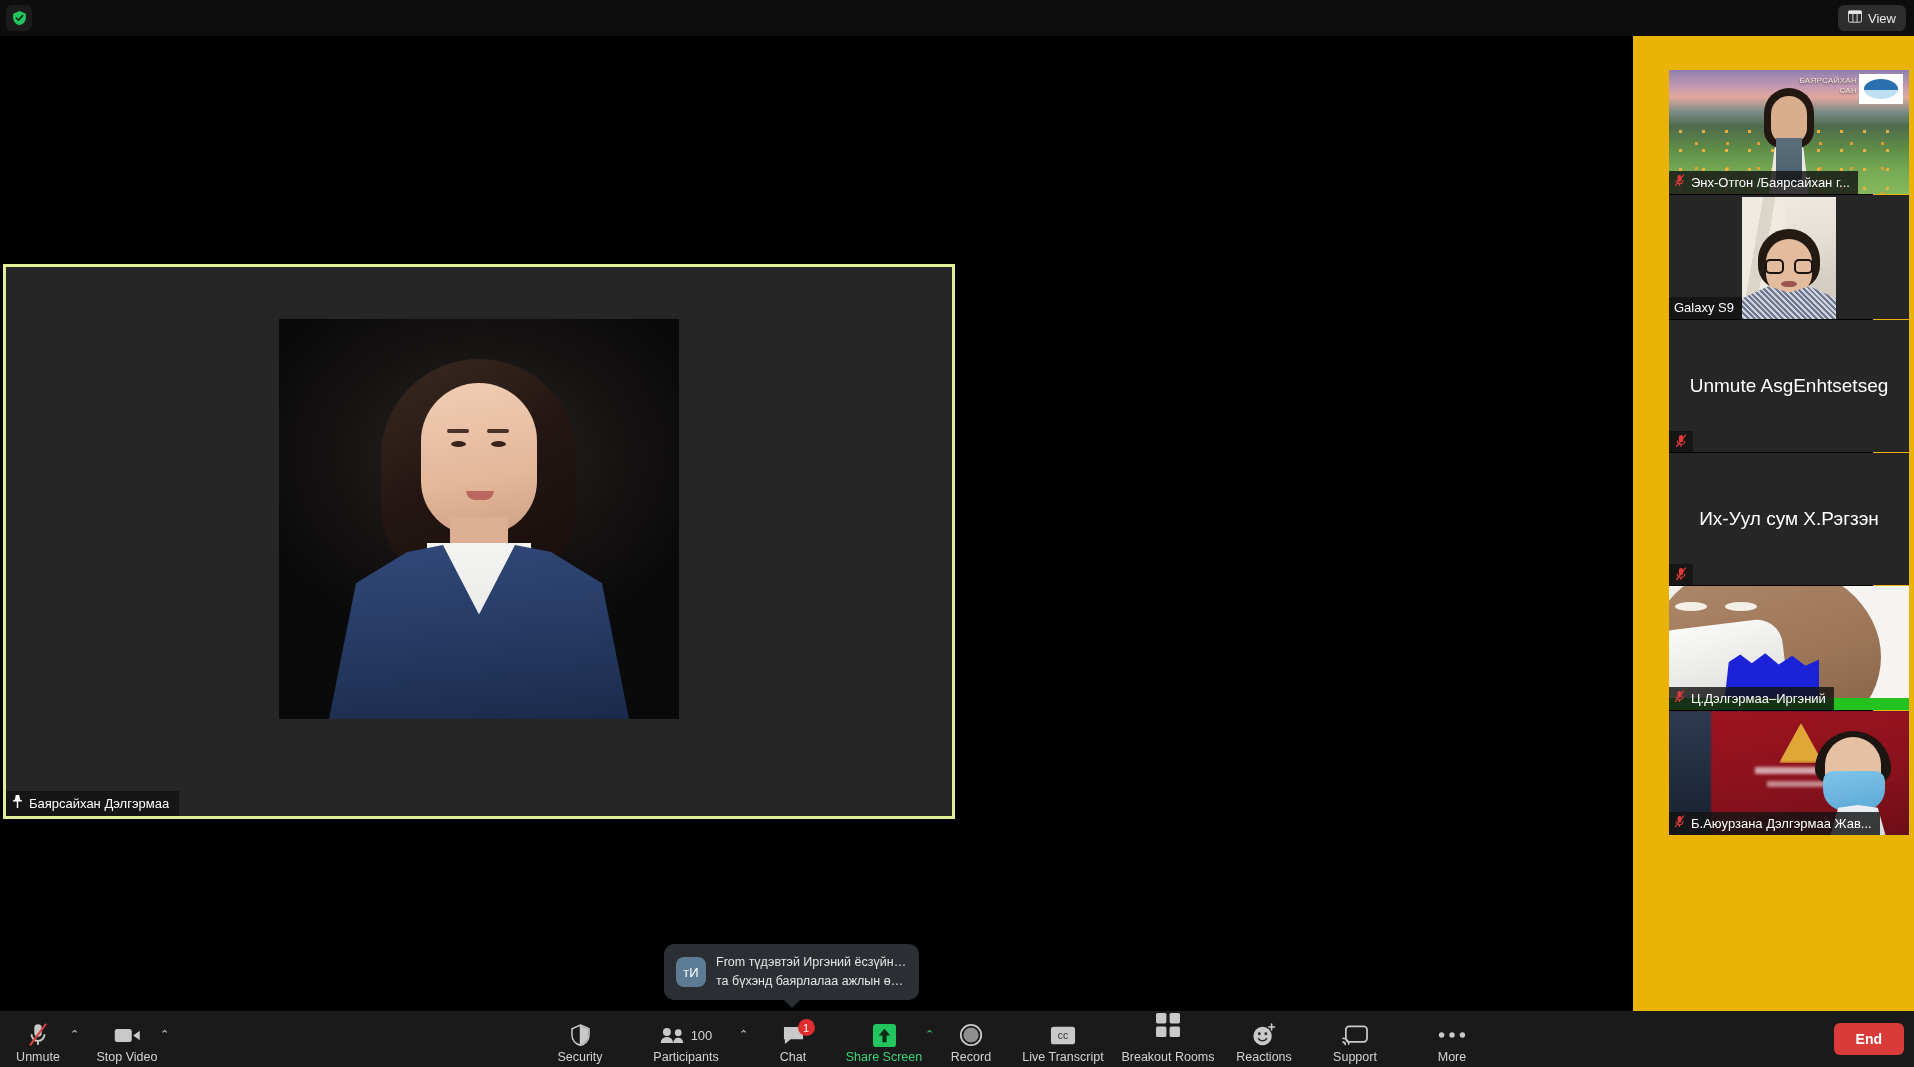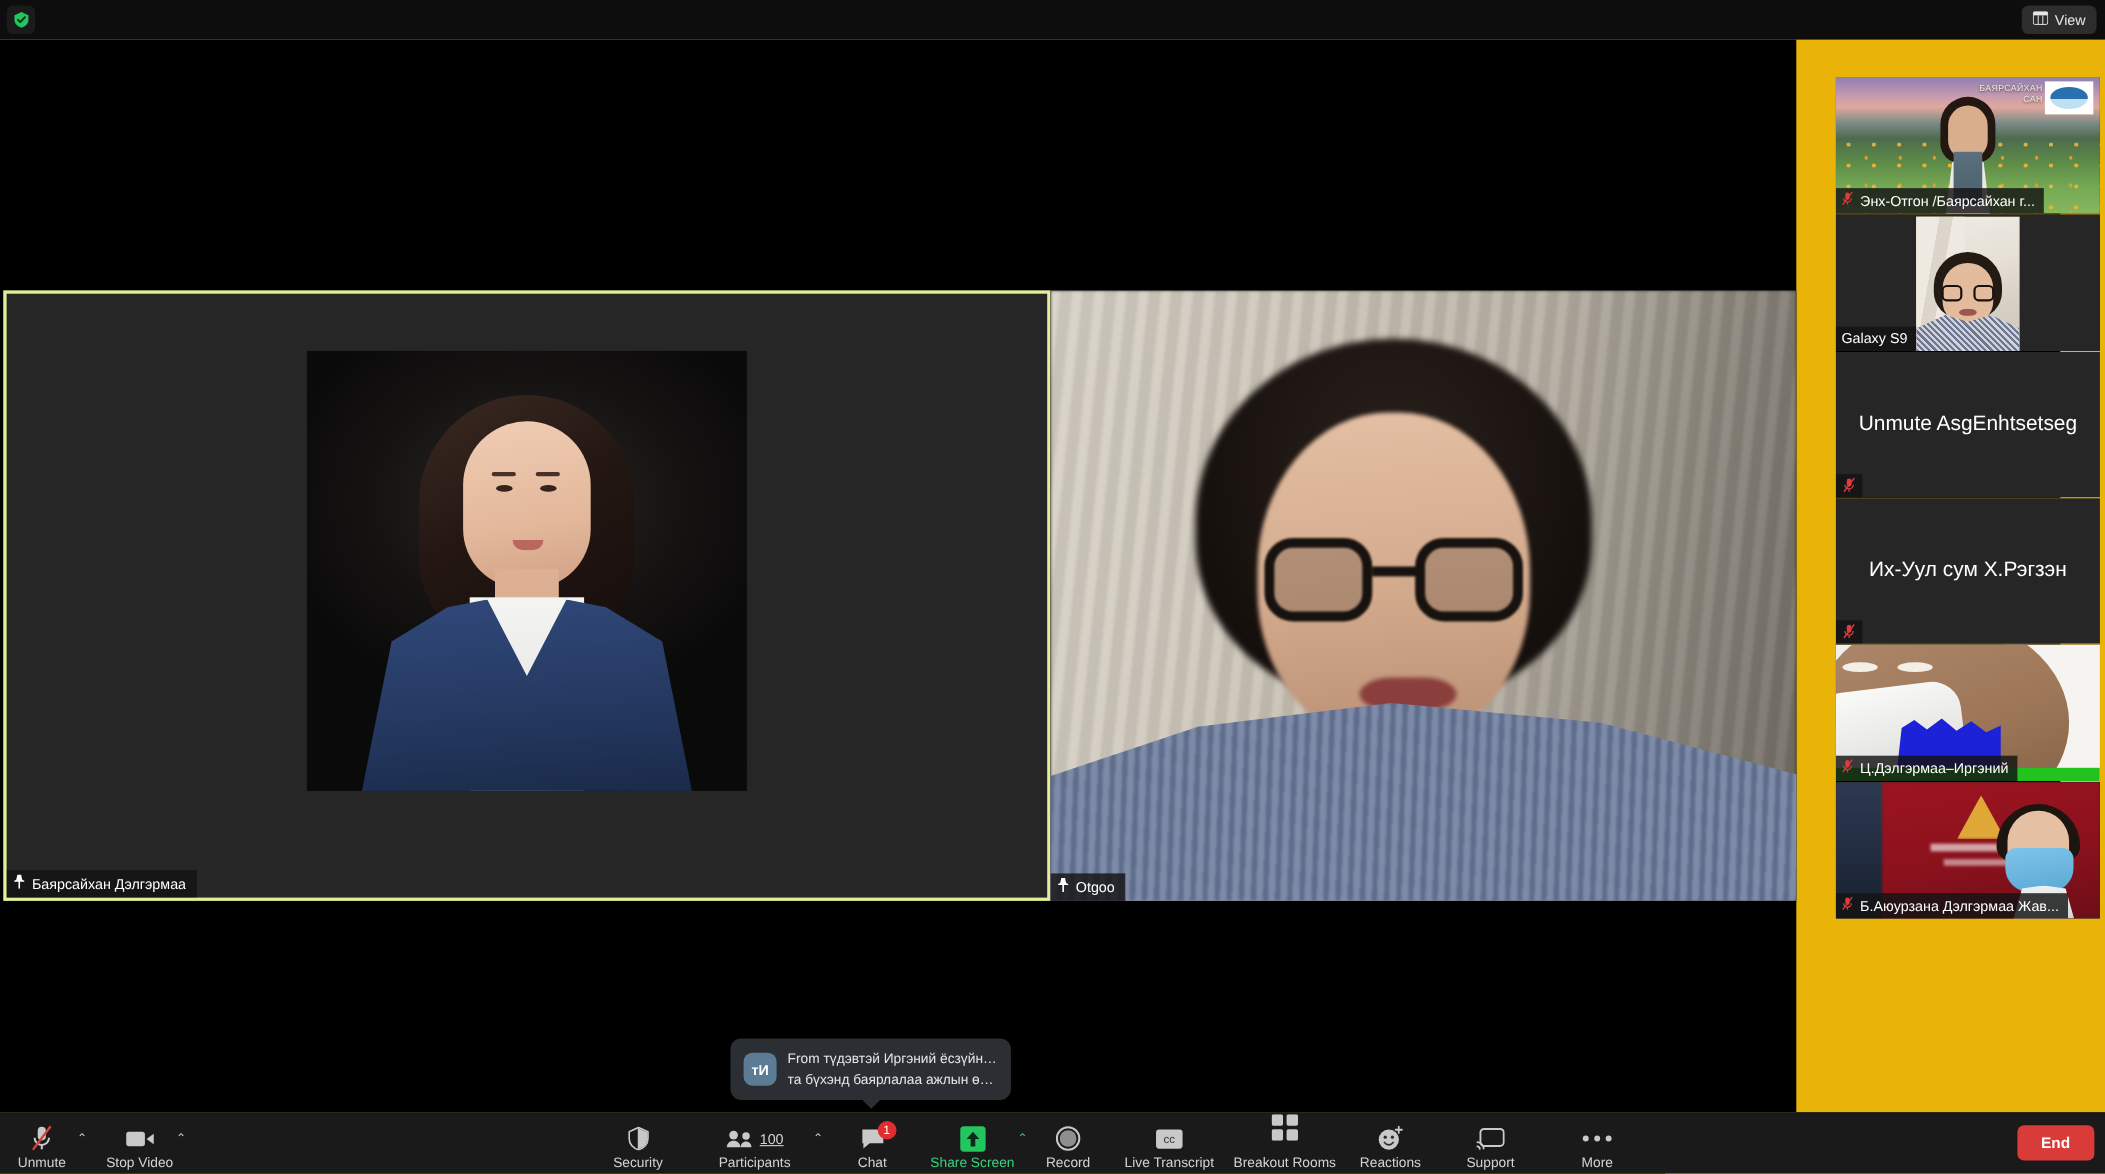--- a/index.html
+++ b/index.html
@@ -284,28 +284,6 @@
       </div>
     </div>
 
-    <div class="spk spk-2">
-      <div class="cam2">
-        <div class="c2-bg"></div>
-        <div class="c2-hair"></div>
-        <div class="c2-face"></div>
-        <div class="c2-glass">
-            <div class="c2-lens l"></div>
-            <div class="c2-bridge"></div>
-            <div class="c2-lens r"></div>
-          </div>
-        <div class="c2-lip"></div>
-        <div class="c2-shirt"></div>
-      </div>
-      <div class="nlabel">
-        <span>
-          <svg width="11" height="13" viewBox="0 0 12 14">
-              <path d="M4 0h4v1l1 4 2 1v1H6.8V14H5.2V7H1V6l2-1 1-4z" fill="#fff"></path>
-            </svg>
-        </span>
-        <span class="txt">Otgoo</span>
-      </div>
-    </div>
   </div>
 
   <div class="strip">

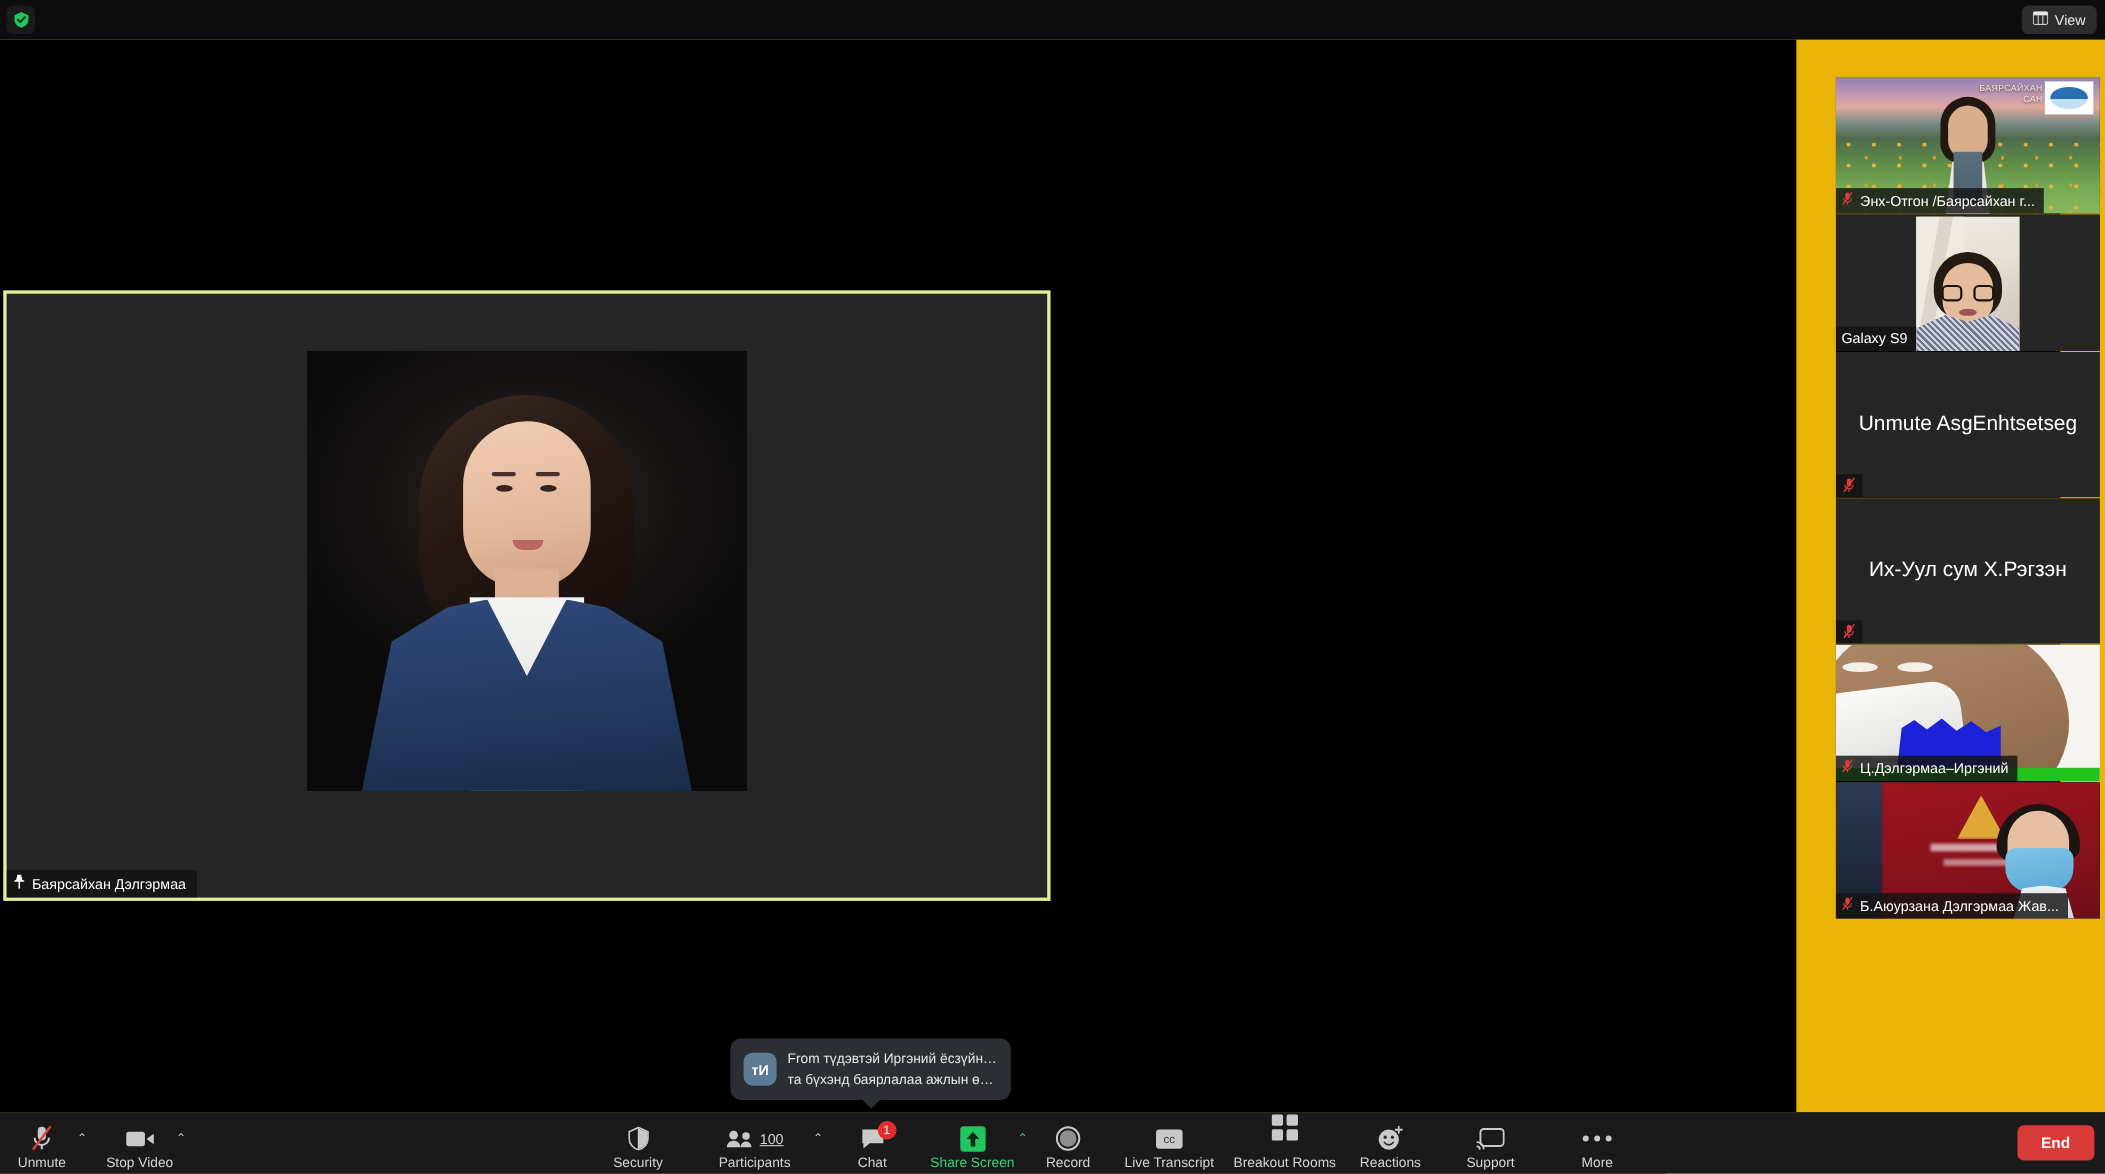--- a/index.html
+++ b/index.html
@@ -202,7 +202,7 @@
   }
   .toast-av {
     width: 30px; height: 30px; border-radius: 8px; background: #5c7b94; color: #fff;
-    font-size: 13px; display: flex; align-items: center; justify-content: center; flex: 0 0 30px; font-weight: bold;
+    font-size: 13px; display: flex; align-items: center; justify-content: center; flex: 0 0 30px;
   }
   .toast-body { overflow: hidden; }
   .toast-l1, .toast-l2 { color: #e4e6e8; font-size: 12.5px; white-space: nowrap; overflow: hidden; text-overflow: ellipsis; line-height: 1.5; }

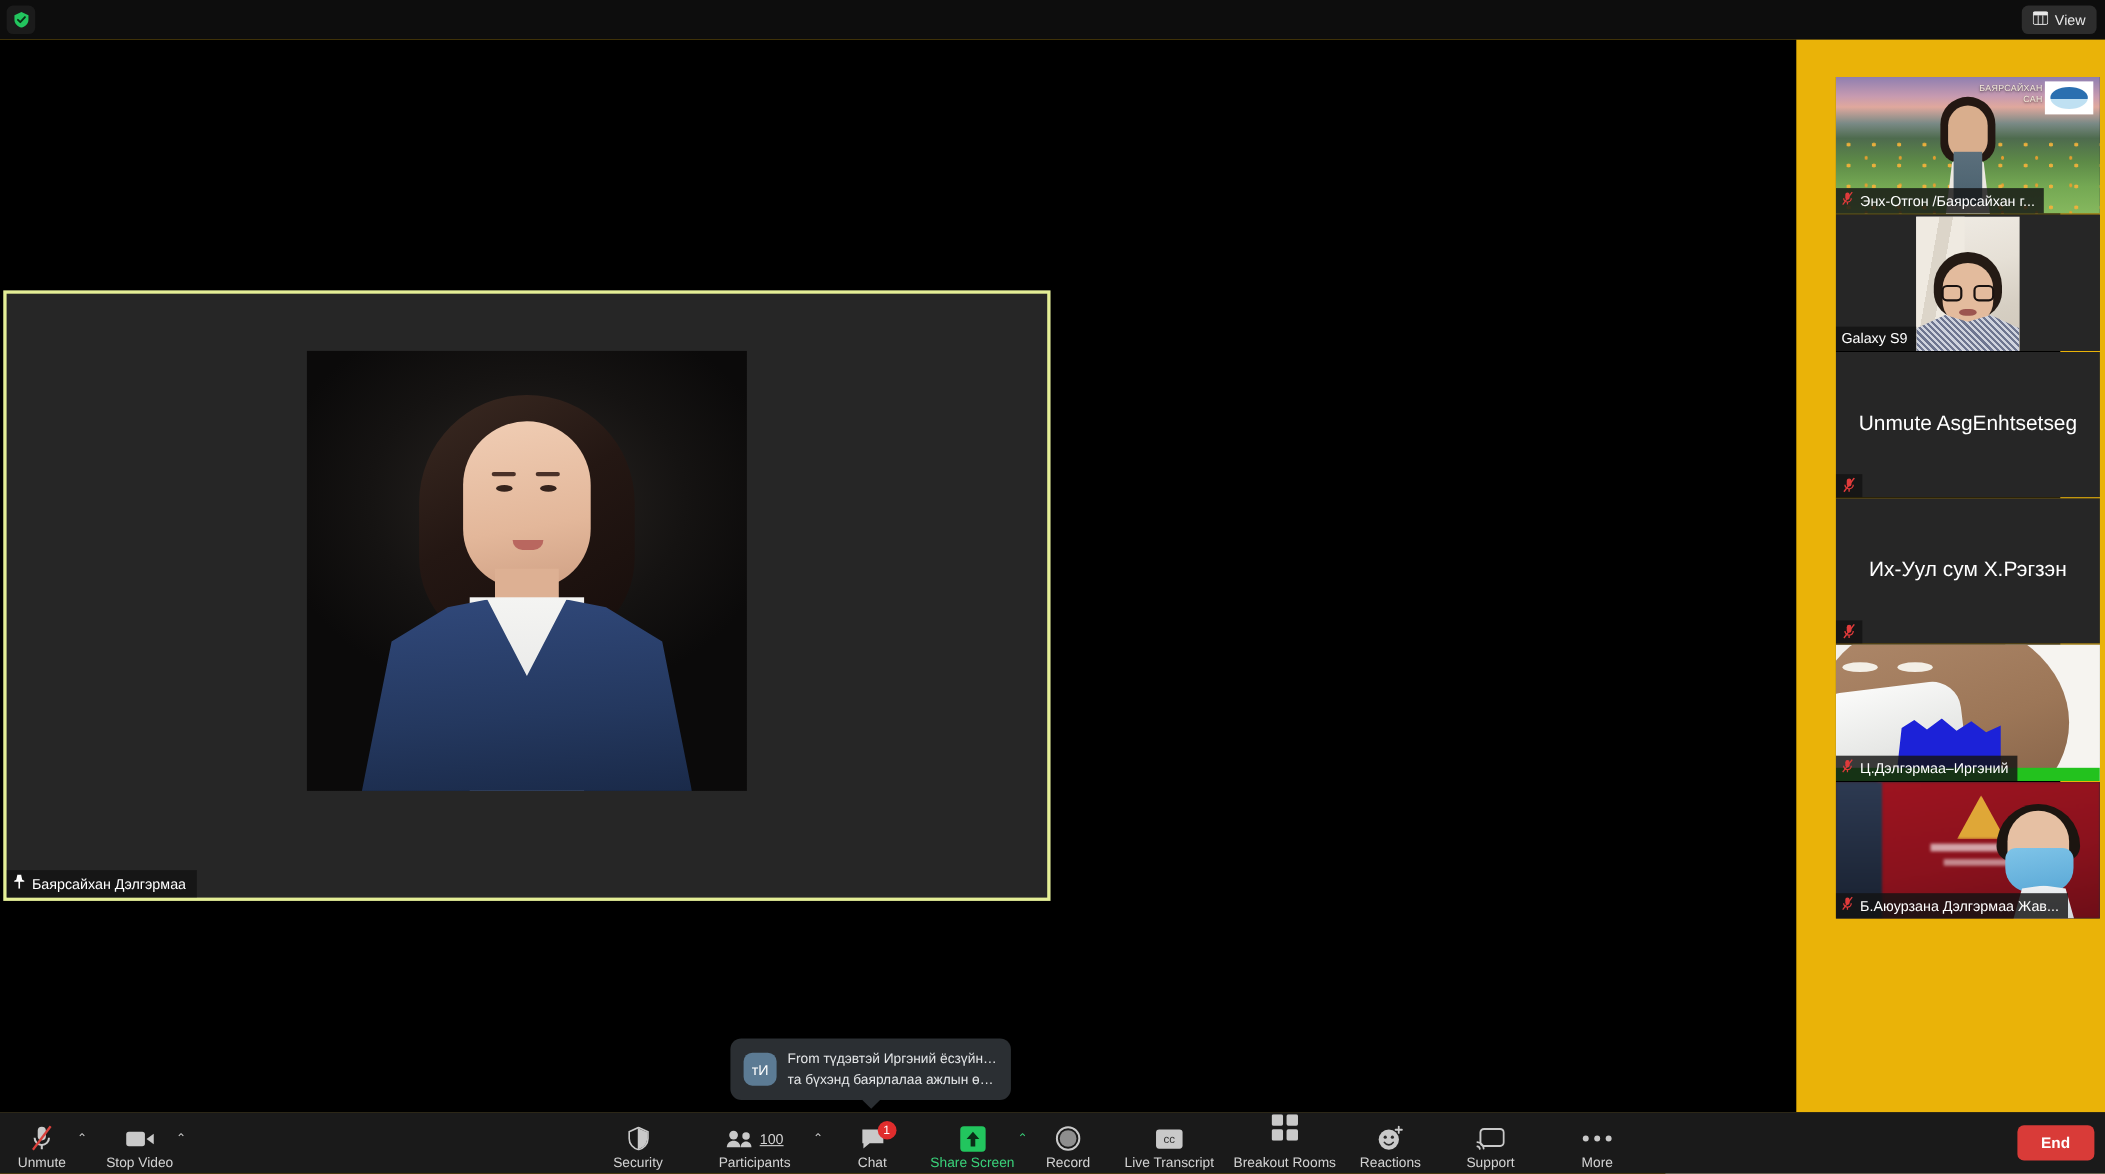--- a/index.html
+++ b/index.html
@@ -220,7 +220,7 @@
     position: absolute; top: -3px; right: -10px; min-width: 17px; height: 17px; border-radius: 9px;
     background: #e02d2d; color: #fff; font-size: 11px; display: flex; align-items: center; justify-content: center; padding: 0 4px;
   }
-  .pcount { color: #d3d3d3; font-size: 13px; margin-left: 4px; text-decoration: underline; }
+  .pcount { color: #d3d3d3; font-size: 13px; margin-left: 4px; }
   .end-btn {
     position: absolute; right: 10px; bottom: 12px; background: #d93b38; color: #fff;
     font-size: 14px; font-weight: bold; padding: 8px 22px; border-radius: 6px;

